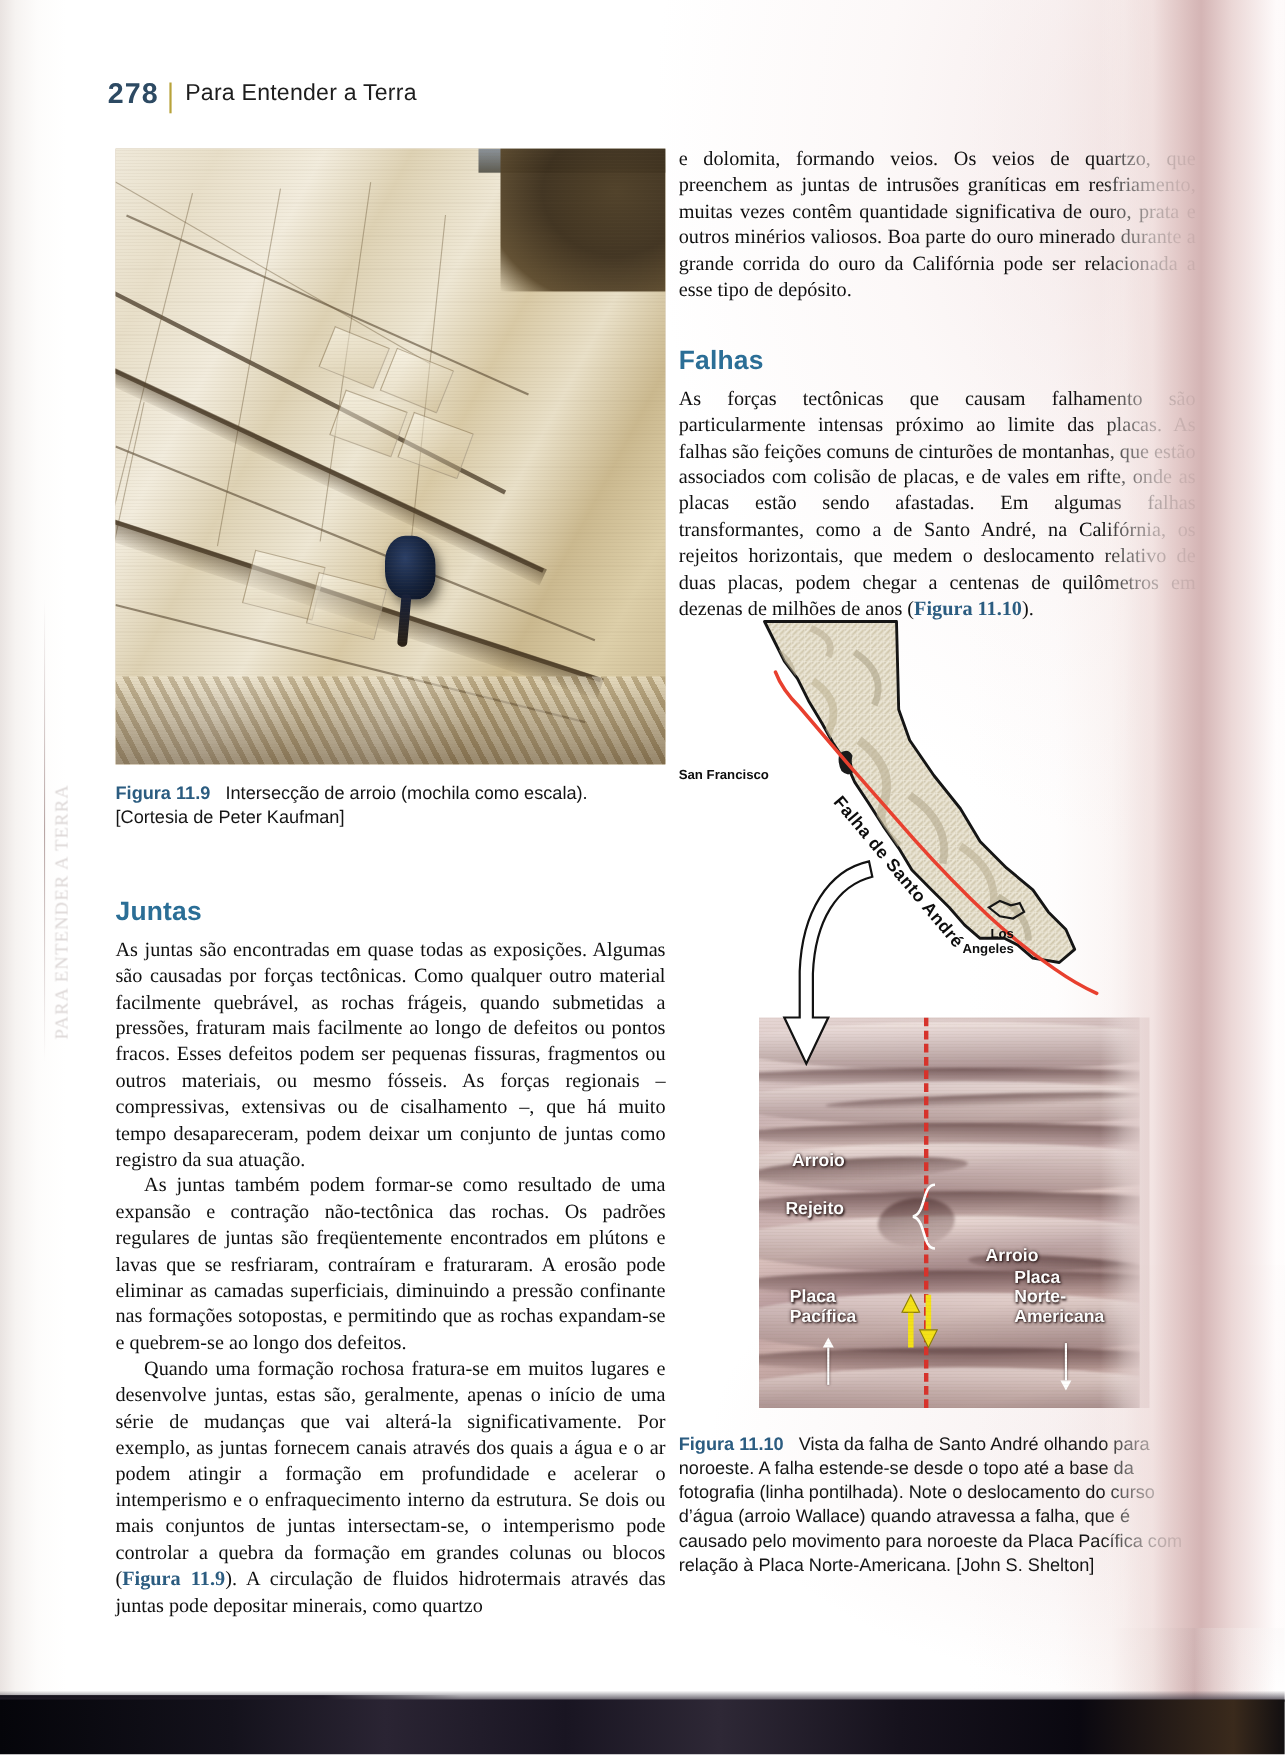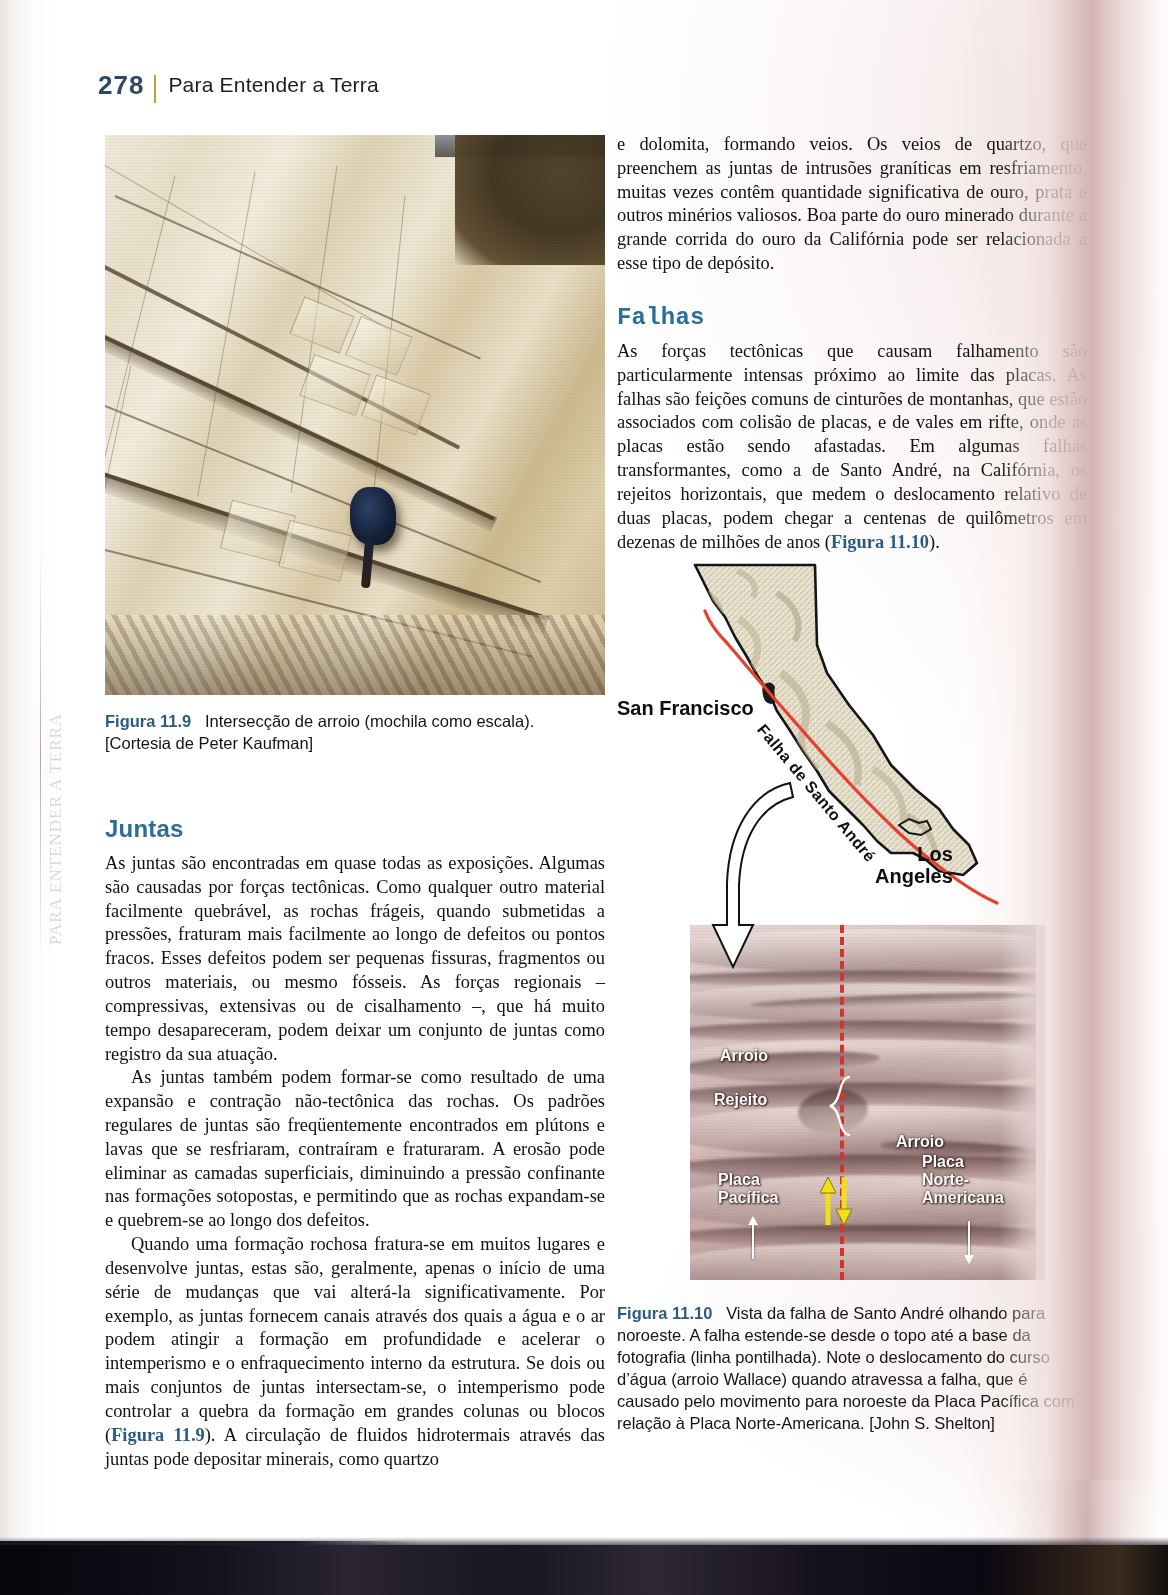--- a/index.html
+++ b/index.html
@@ -362,7 +362,7 @@
     <p>e dolomita, formando veios. Os veios de quartzo, que preenchem as juntas de intrusões graníticas em resfriamento, muitas vezes contêm quantidade significativa de ouro, prata e outros minérios valiosos. Boa parte do ouro minerado durante a grande corrida do ouro da Califórnia pode ser relacionada a esse tipo de depósito.</p>
   </div>
 
-  <div class="section-head" style="margin-top:28px;font-family:Liberation Mono, monospace;">Falhas</div>
+  <div class="section-head" style="margin-top:38px;">Falhas</div>
 
   <div class="bodytext" style="margin-top:9px;">
     <p>As forças tectônicas que causam falhamento são particularmente intensas próximo ao limite das placas. As falhas são feições comuns de cinturões de montanhas, que estão associados com colisão de placas, e de vales em rifte, onde as placas estão sendo afastadas. Em algumas falhas transformantes, como a de Santo André, na Califórnia, os <span class="ital">rejeitos</span> horizontais, que medem o deslocamento relativo de duas placas, podem chegar a centenas de quilômetros em dezenas de milhões de anos (<span class="figref">Figura 11.10</span>).</p>

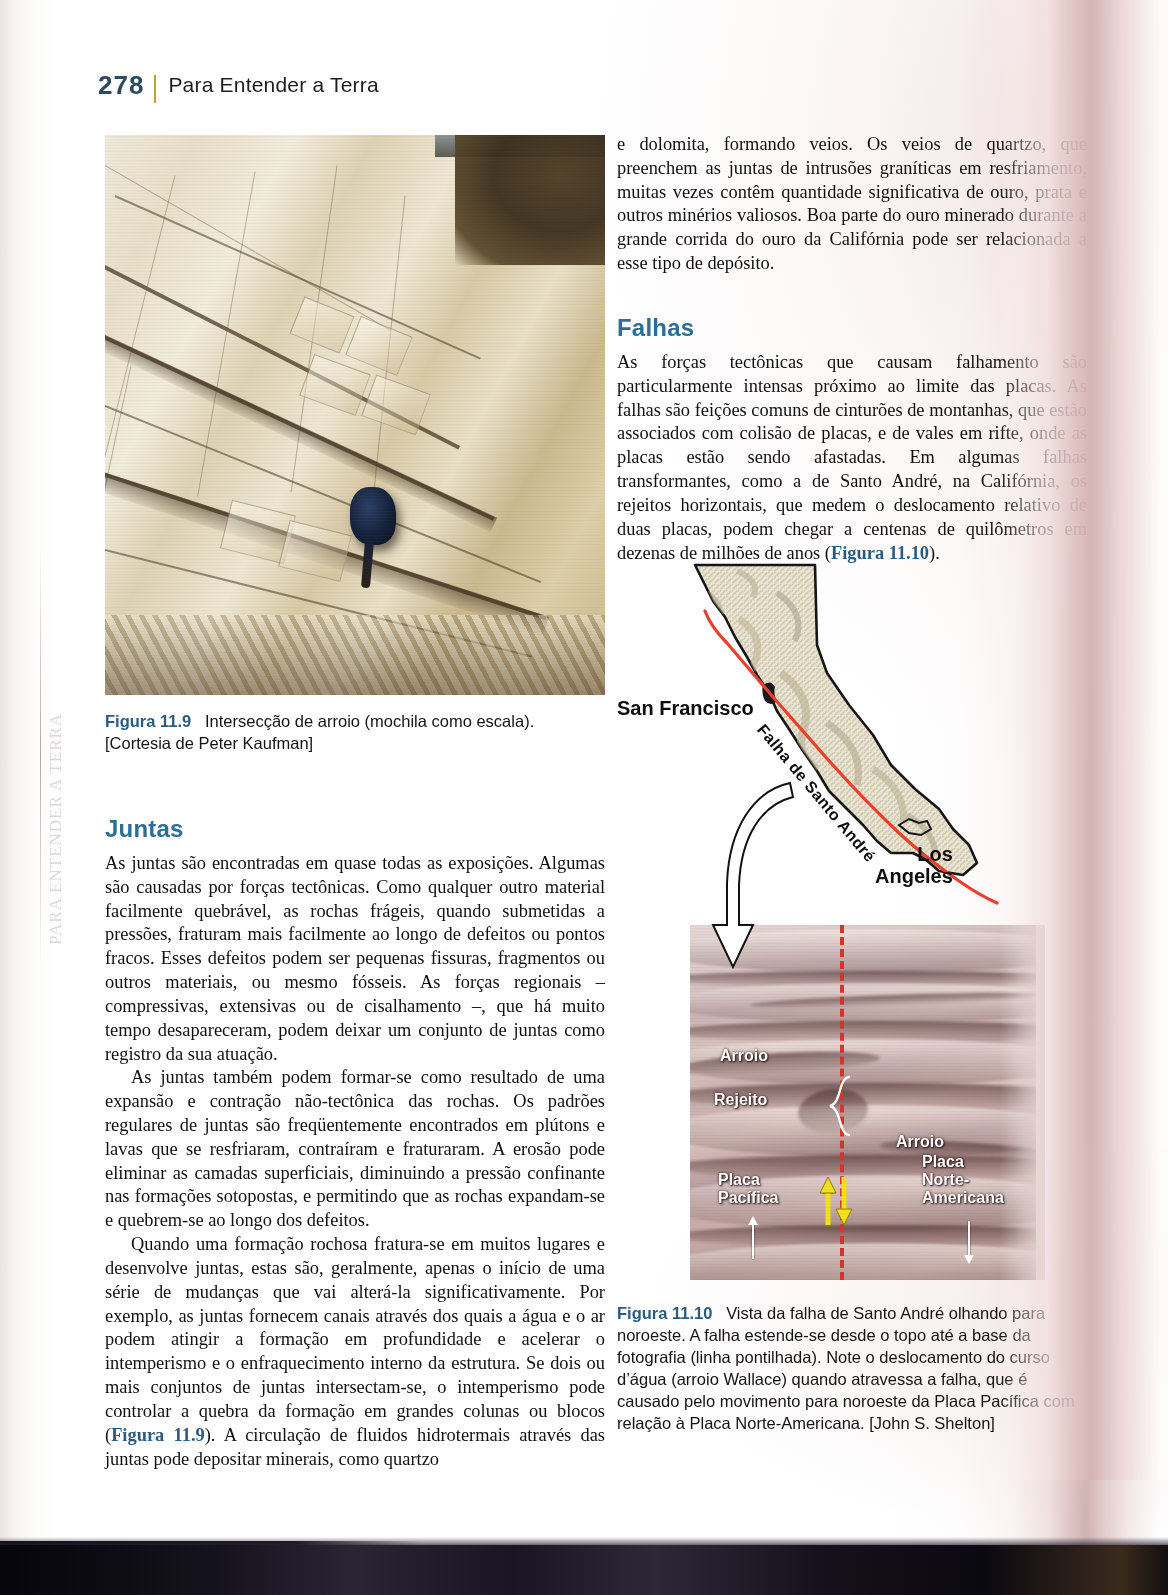--- a/index.html
+++ b/index.html
@@ -204,7 +204,7 @@
   .map-label{
     position:absolute;
     font-family:"Liberation Sans", sans-serif;
-    font-size:20px; font-weight:600; color:#0d0d0d;
+    font-size:12px; font-weight:600; color:#0d0d0d;
     white-space:nowrap;
   }
   #lbl-sf{ left:0px; top:144px; }

